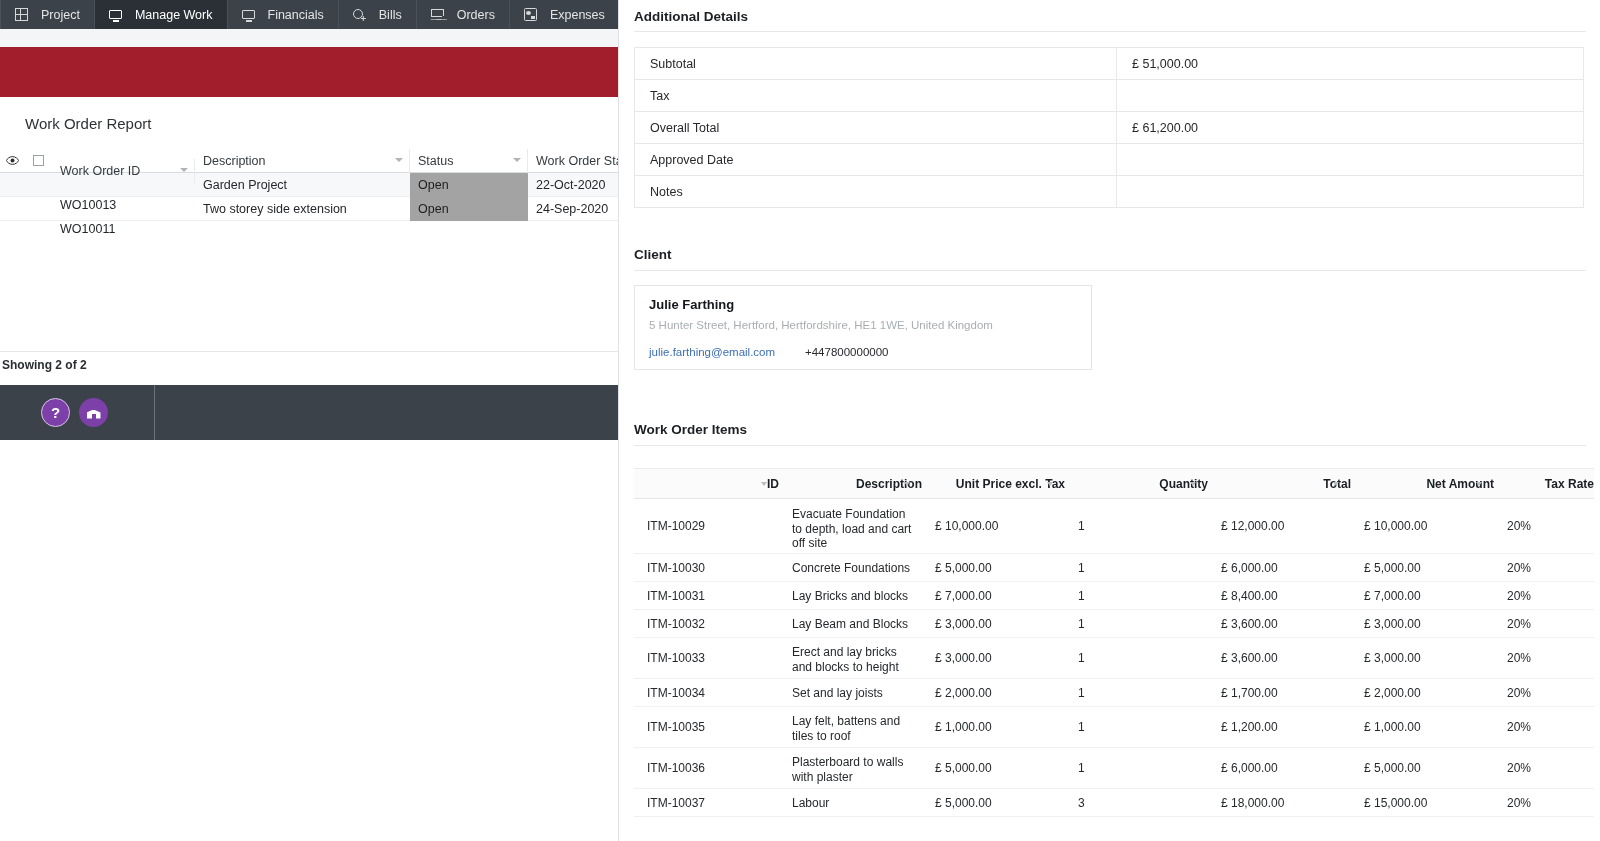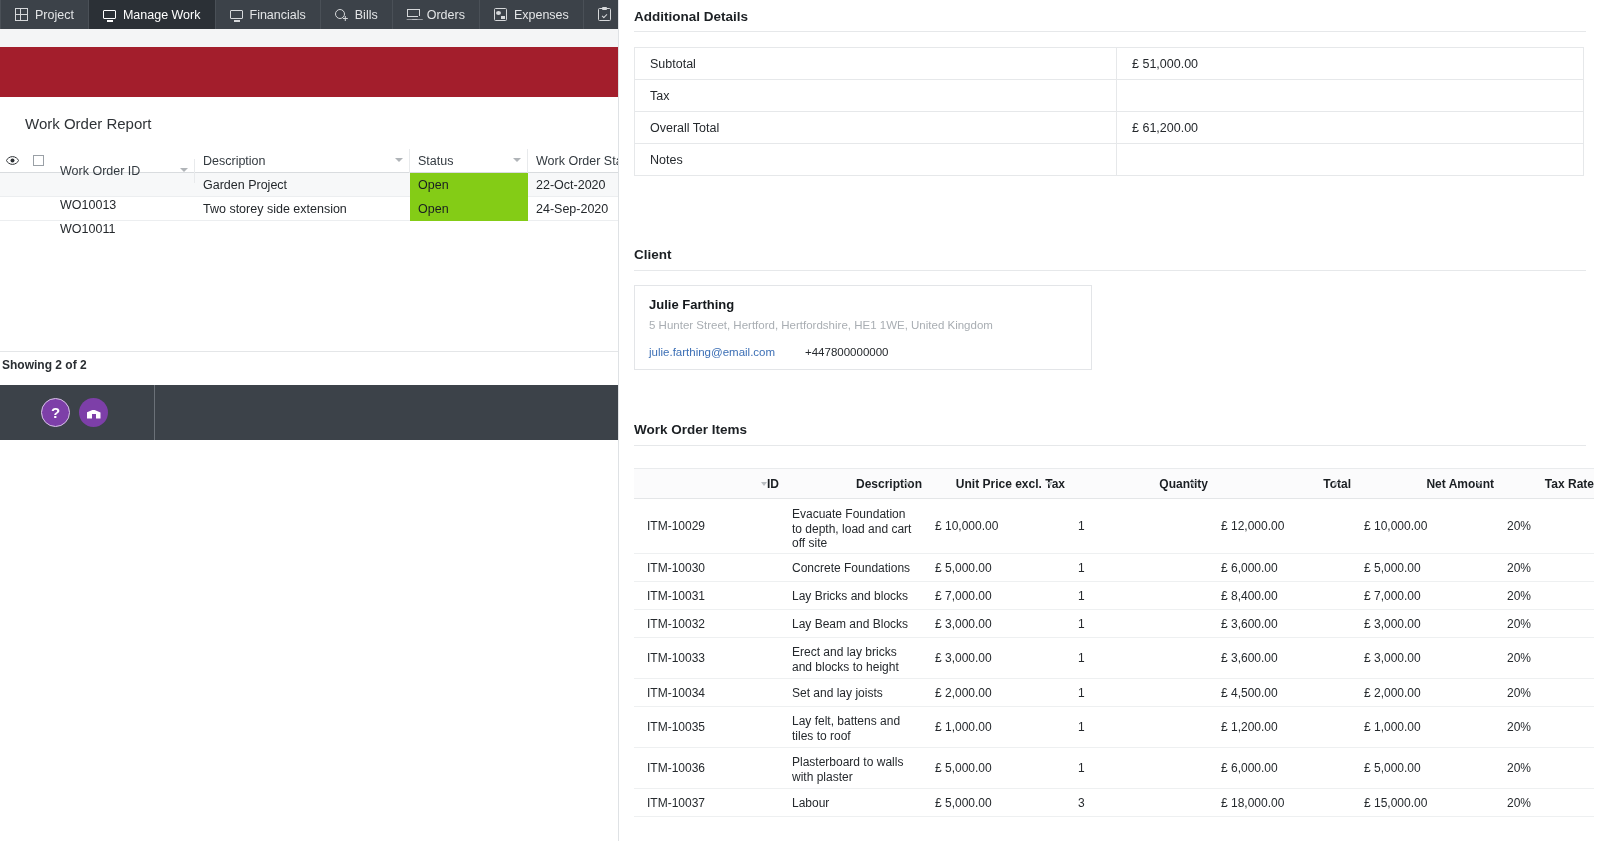--- a/index.html
+++ b/index.html
@@ -26,7 +26,7 @@
     display: flex; align-items: stretch;
   }
   .nav-item {
-    display: flex; align-items: center; gap: 7px;
+    display: flex; align-items: center; gap: 13px;
     padding: 0 14px;
     color: #e3e5e7;
     font-size: 12.5px;

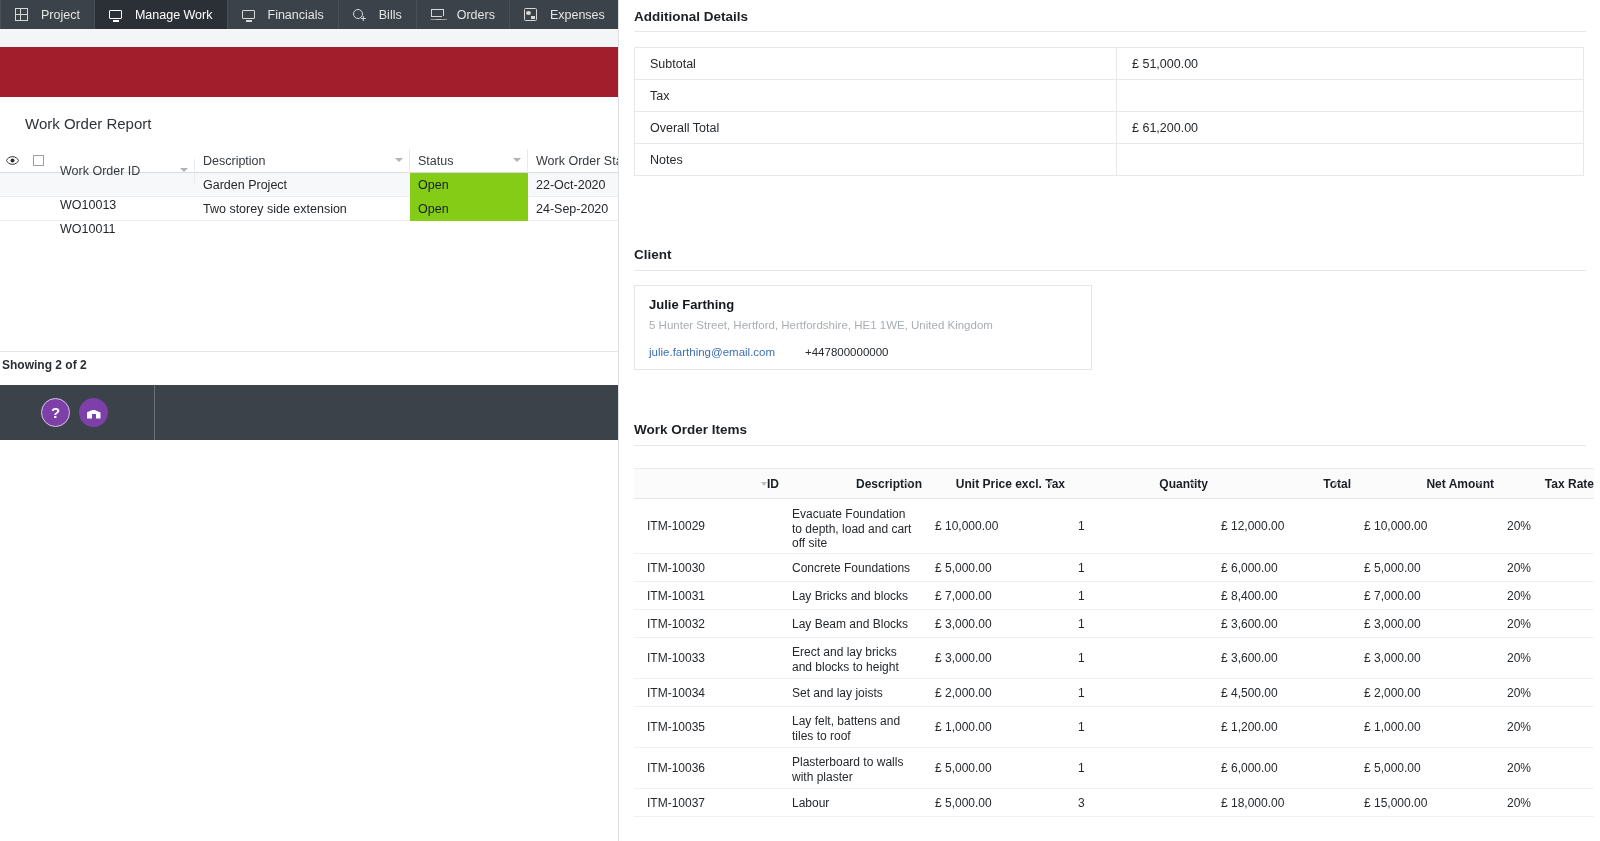--- a/index.html
+++ b/index.html
@@ -314,6 +314,10 @@
       <div class="ad-value">£ 61,200.00</div>
     </div>
     <div class="ad-row">
+      <div class="ad-label">Approved Date</div>
+      <div class="ad-value"></div>
+    </div>
+    <div class="ad-row">
       <div class="ad-label">Notes</div>
       <div class="ad-value"></div>
     </div>

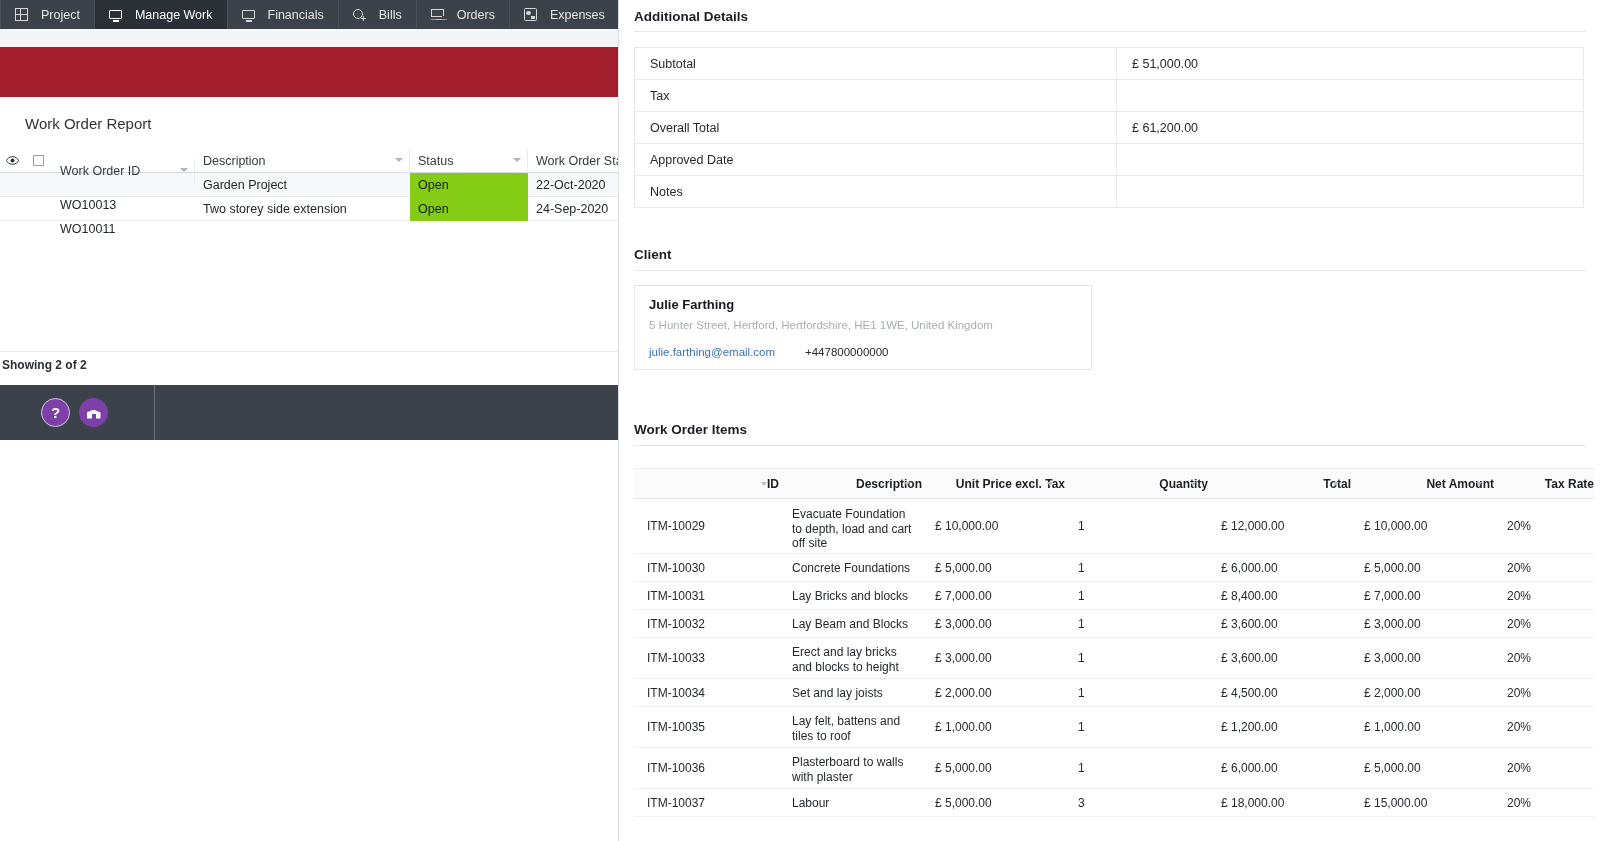--- a/index.html
+++ b/index.html
@@ -112,7 +112,7 @@
   .wo-row:nth-child(odd) { background:#ffffff; }
   .wo-row:nth-child(even){ background:#f7f8f9; }
   .td { padding-left:8px; height:24px; line-height:24px; flex:0 0 auto; overflow:hidden; white-space:nowrap;}
-  .td.c-stat { background:#84cc16; color:#1b1f22; }
+  .td.c-stat { background:#a3a3a3; color:#1b1f22; }
   .td.td-eye { width:25px; padding:0;}
   .td.td-chk { width:27px; padding:0;}
 

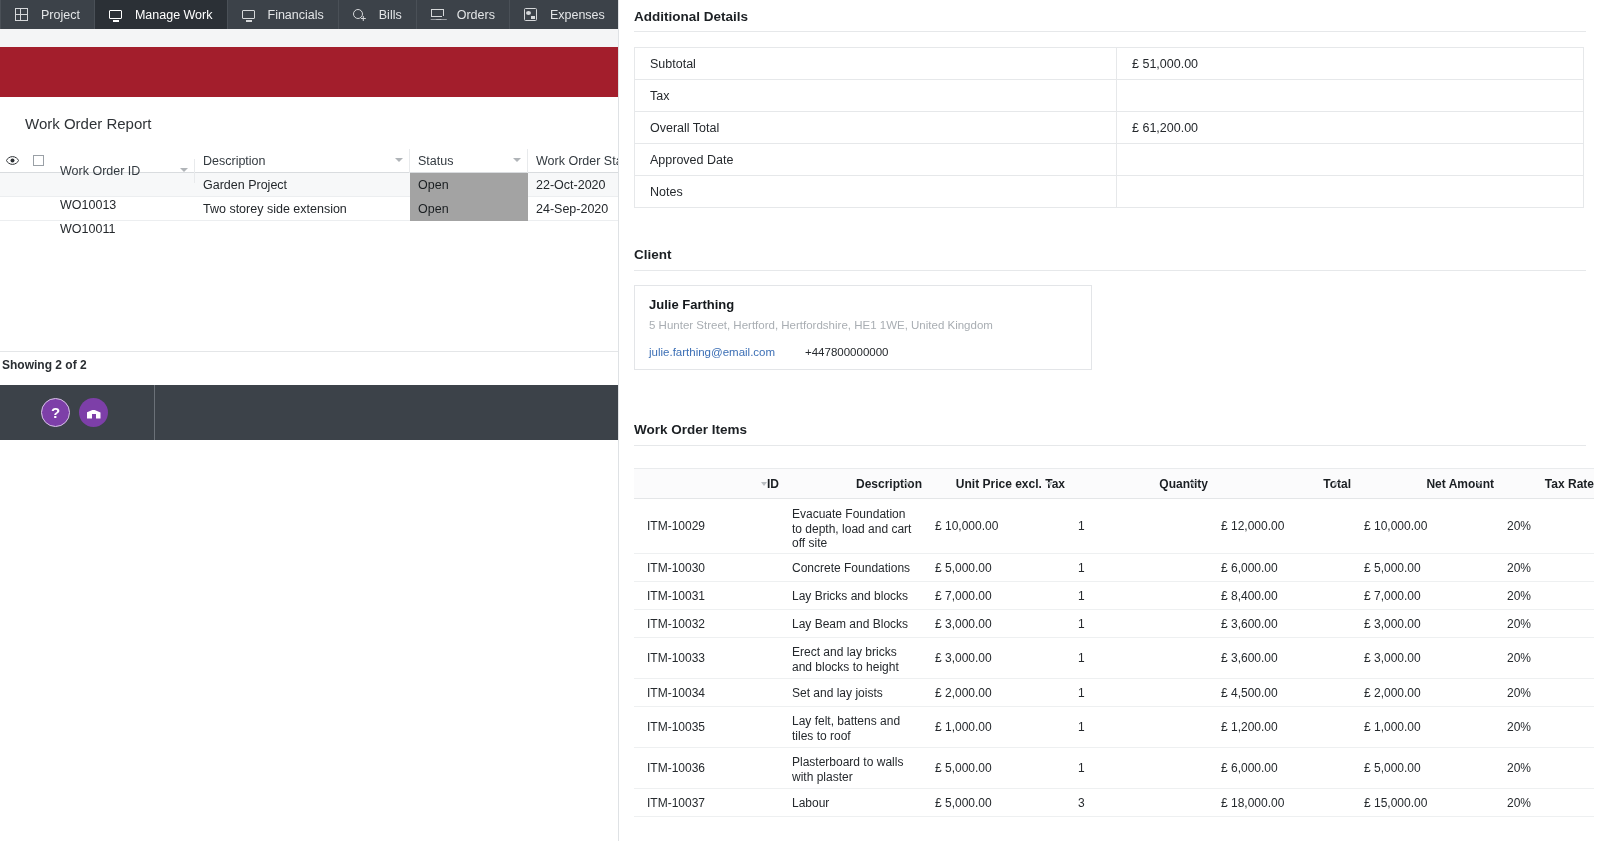--- a/index.html
+++ b/index.html
@@ -422,7 +422,7 @@
       <div class="itd i-desc">Set and lay joists</div>
       <div class="itd i-price">£ 2,000.00</div>
       <div class="itd i-qty">1</div>
-      <div class="itd i-total">£ 4,500.00</div>
+      <div class="itd i-total">£ 1,700.00</div>
       <div class="itd i-net">£ 2,000.00</div>
       <div class="itd i-rate">20%</div>
     </div>

